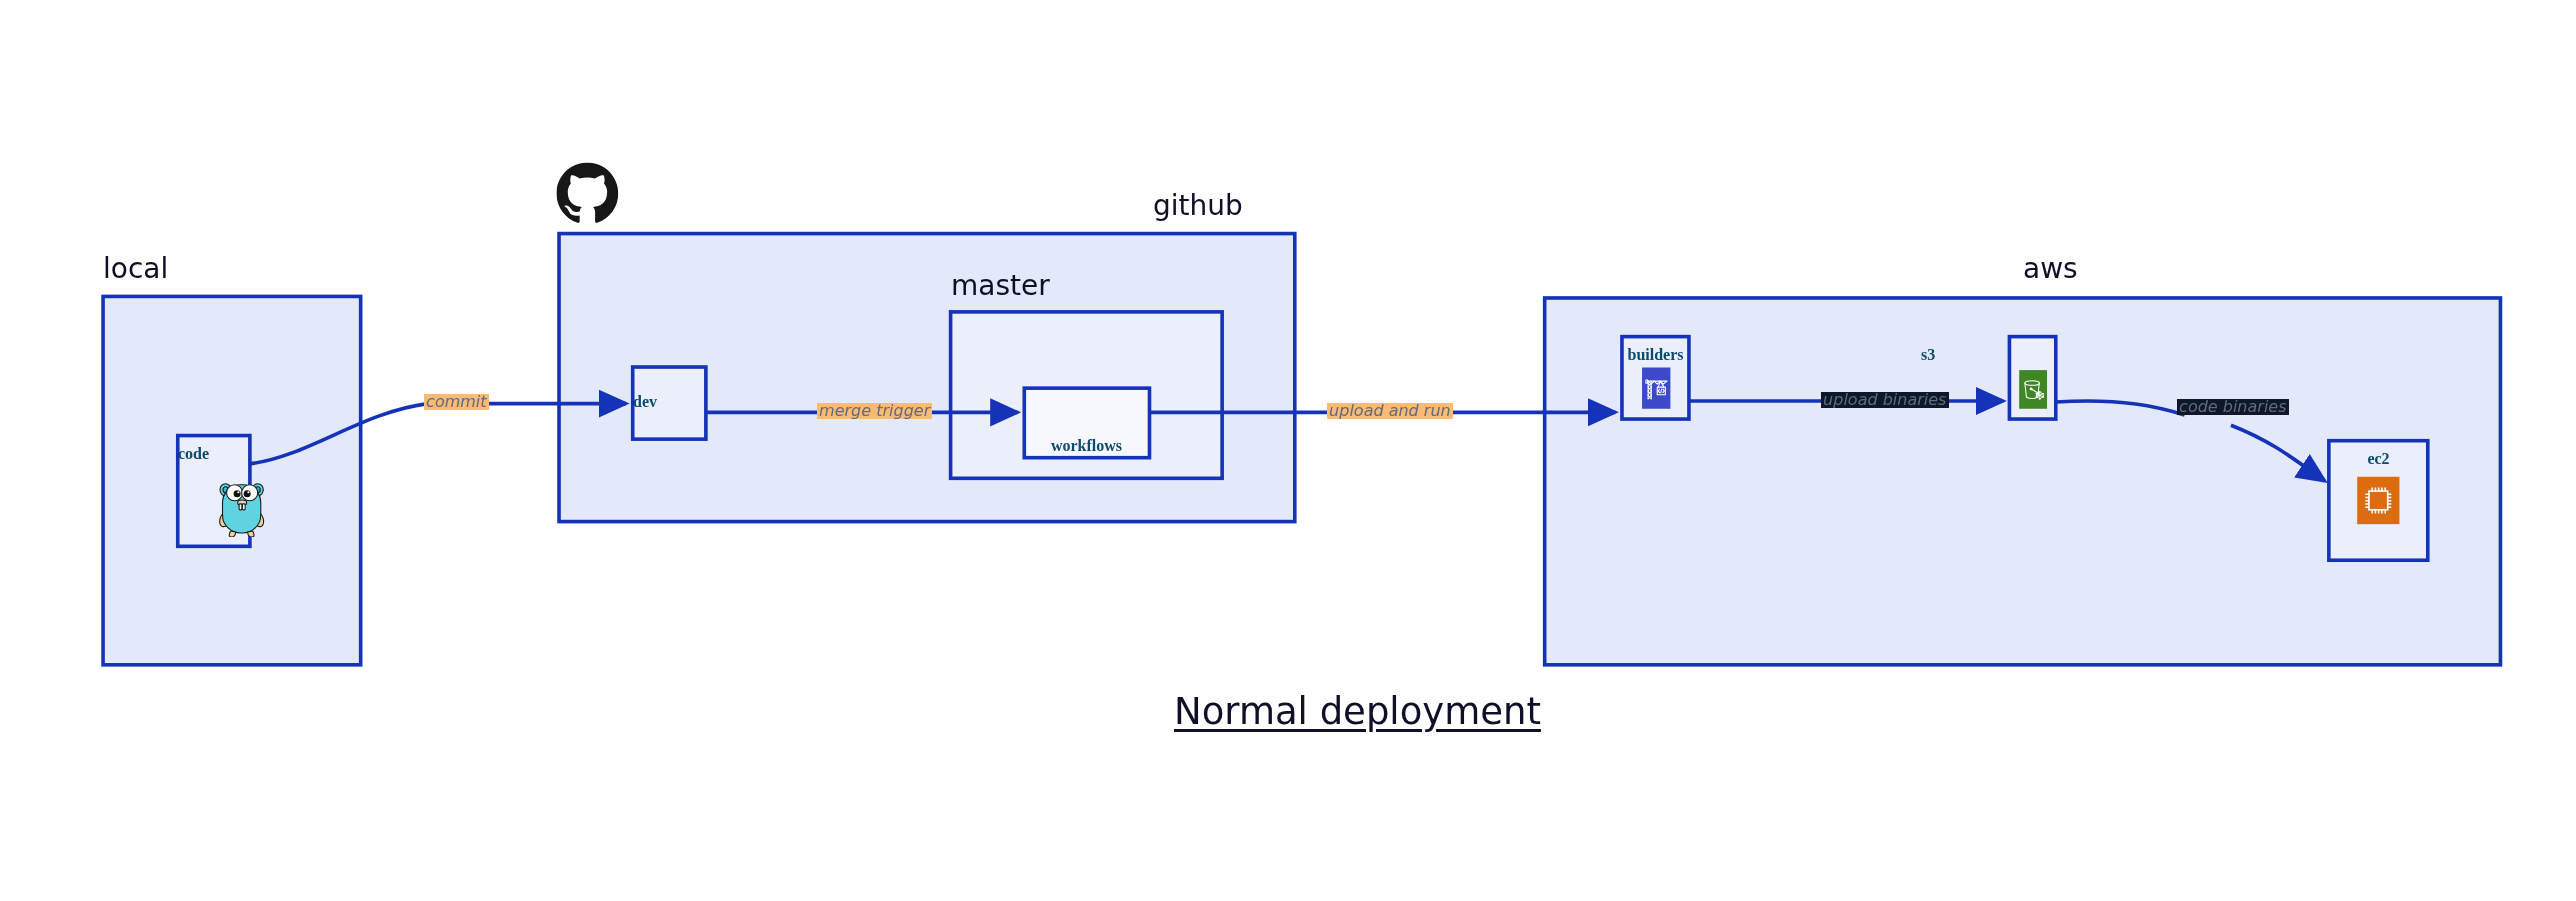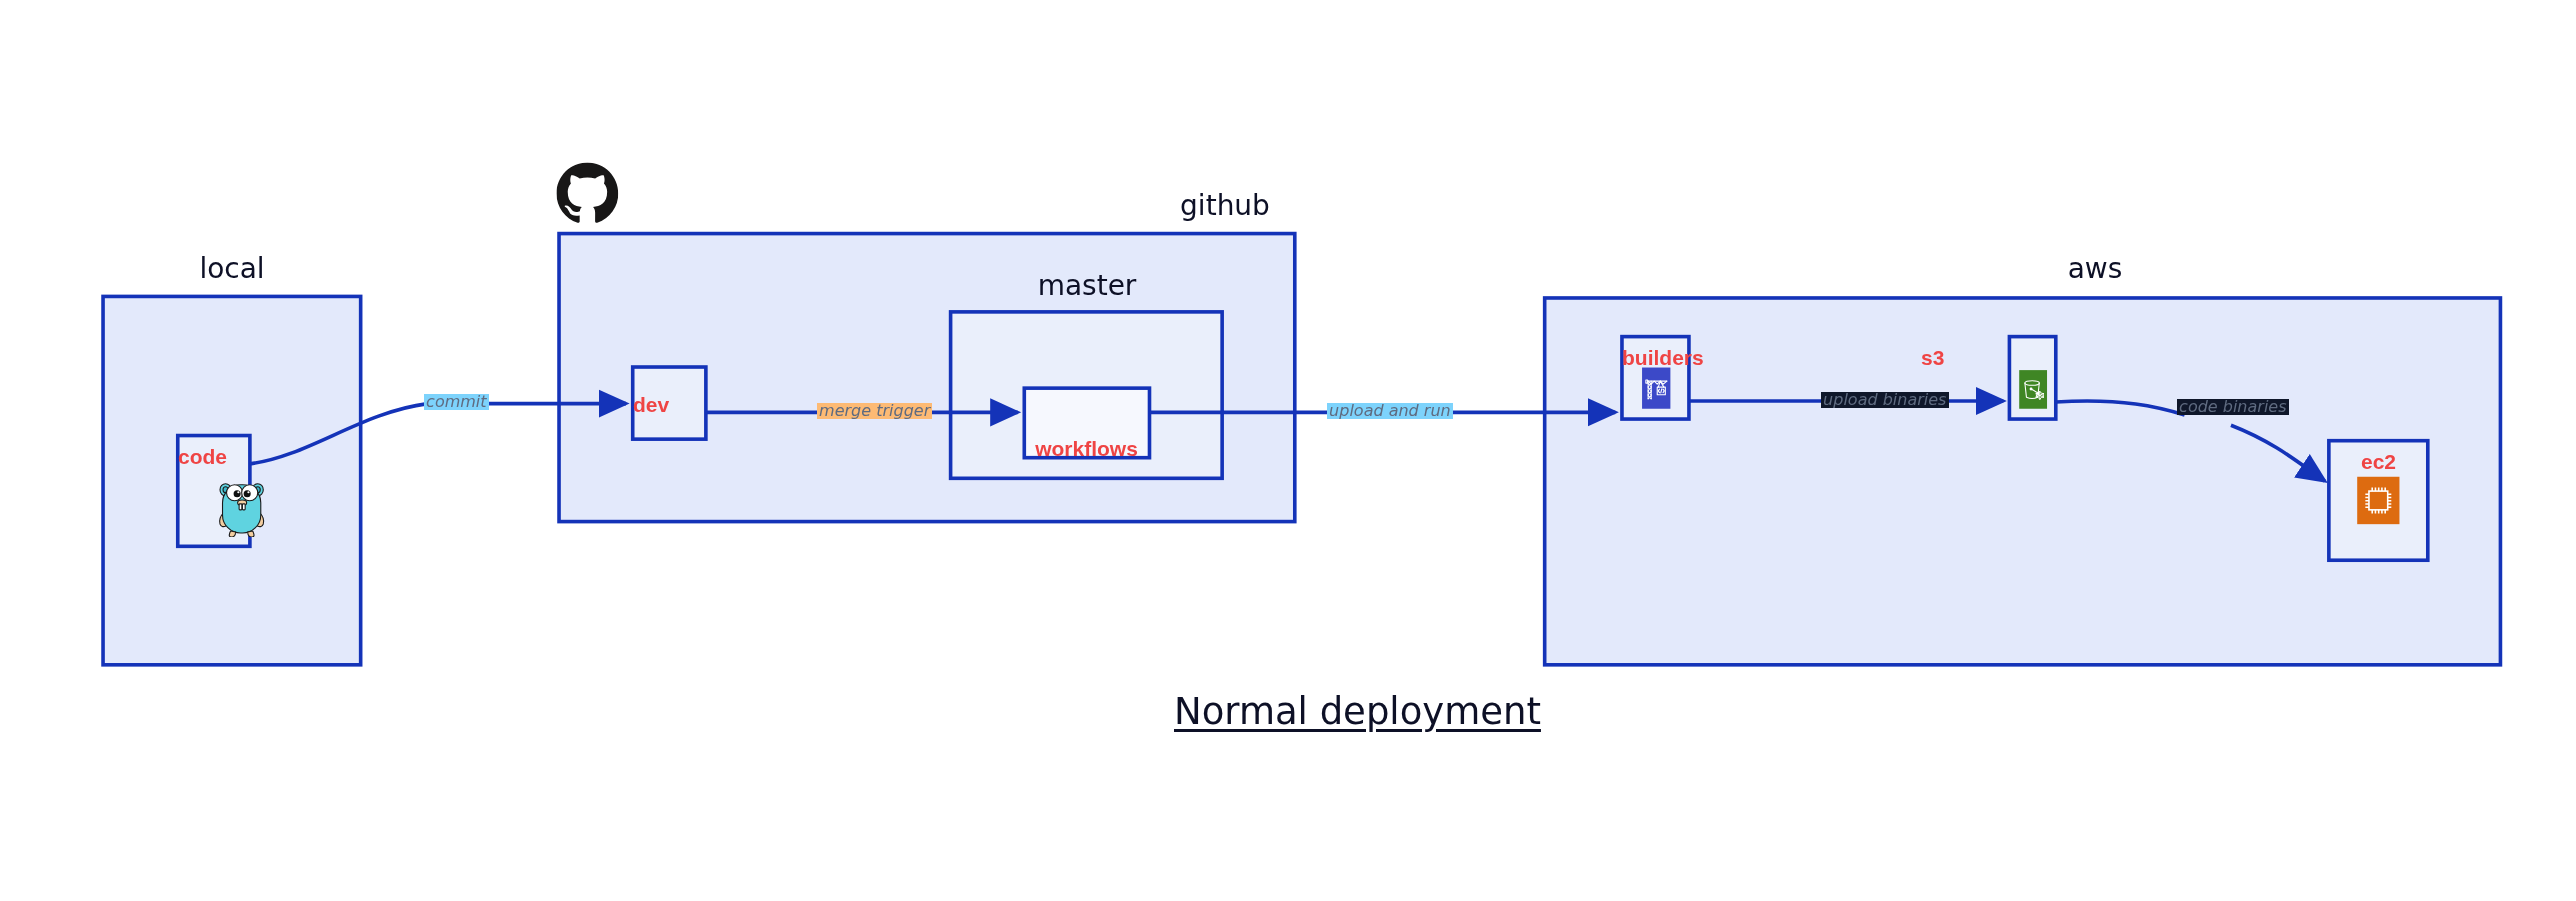--- a/index.html
+++ b/index.html
@@ -11,7 +11,7 @@
   
   .group-label{position:absolute;color:#0d1026;font-size:28px;
       font-family:"DejaVu Sans","Liberation Sans",sans-serif;
-      white-space:nowrap;text-align:center;line-height:1;}
+      white-space:nowrap;text-align:left;line-height:1;}
   .node-label{color:#ef4444;font-weight:bold;font-size:21px;
         font-family:Liberation Sans, sans-serif;
         white-space:nowrap;line-height:1;}

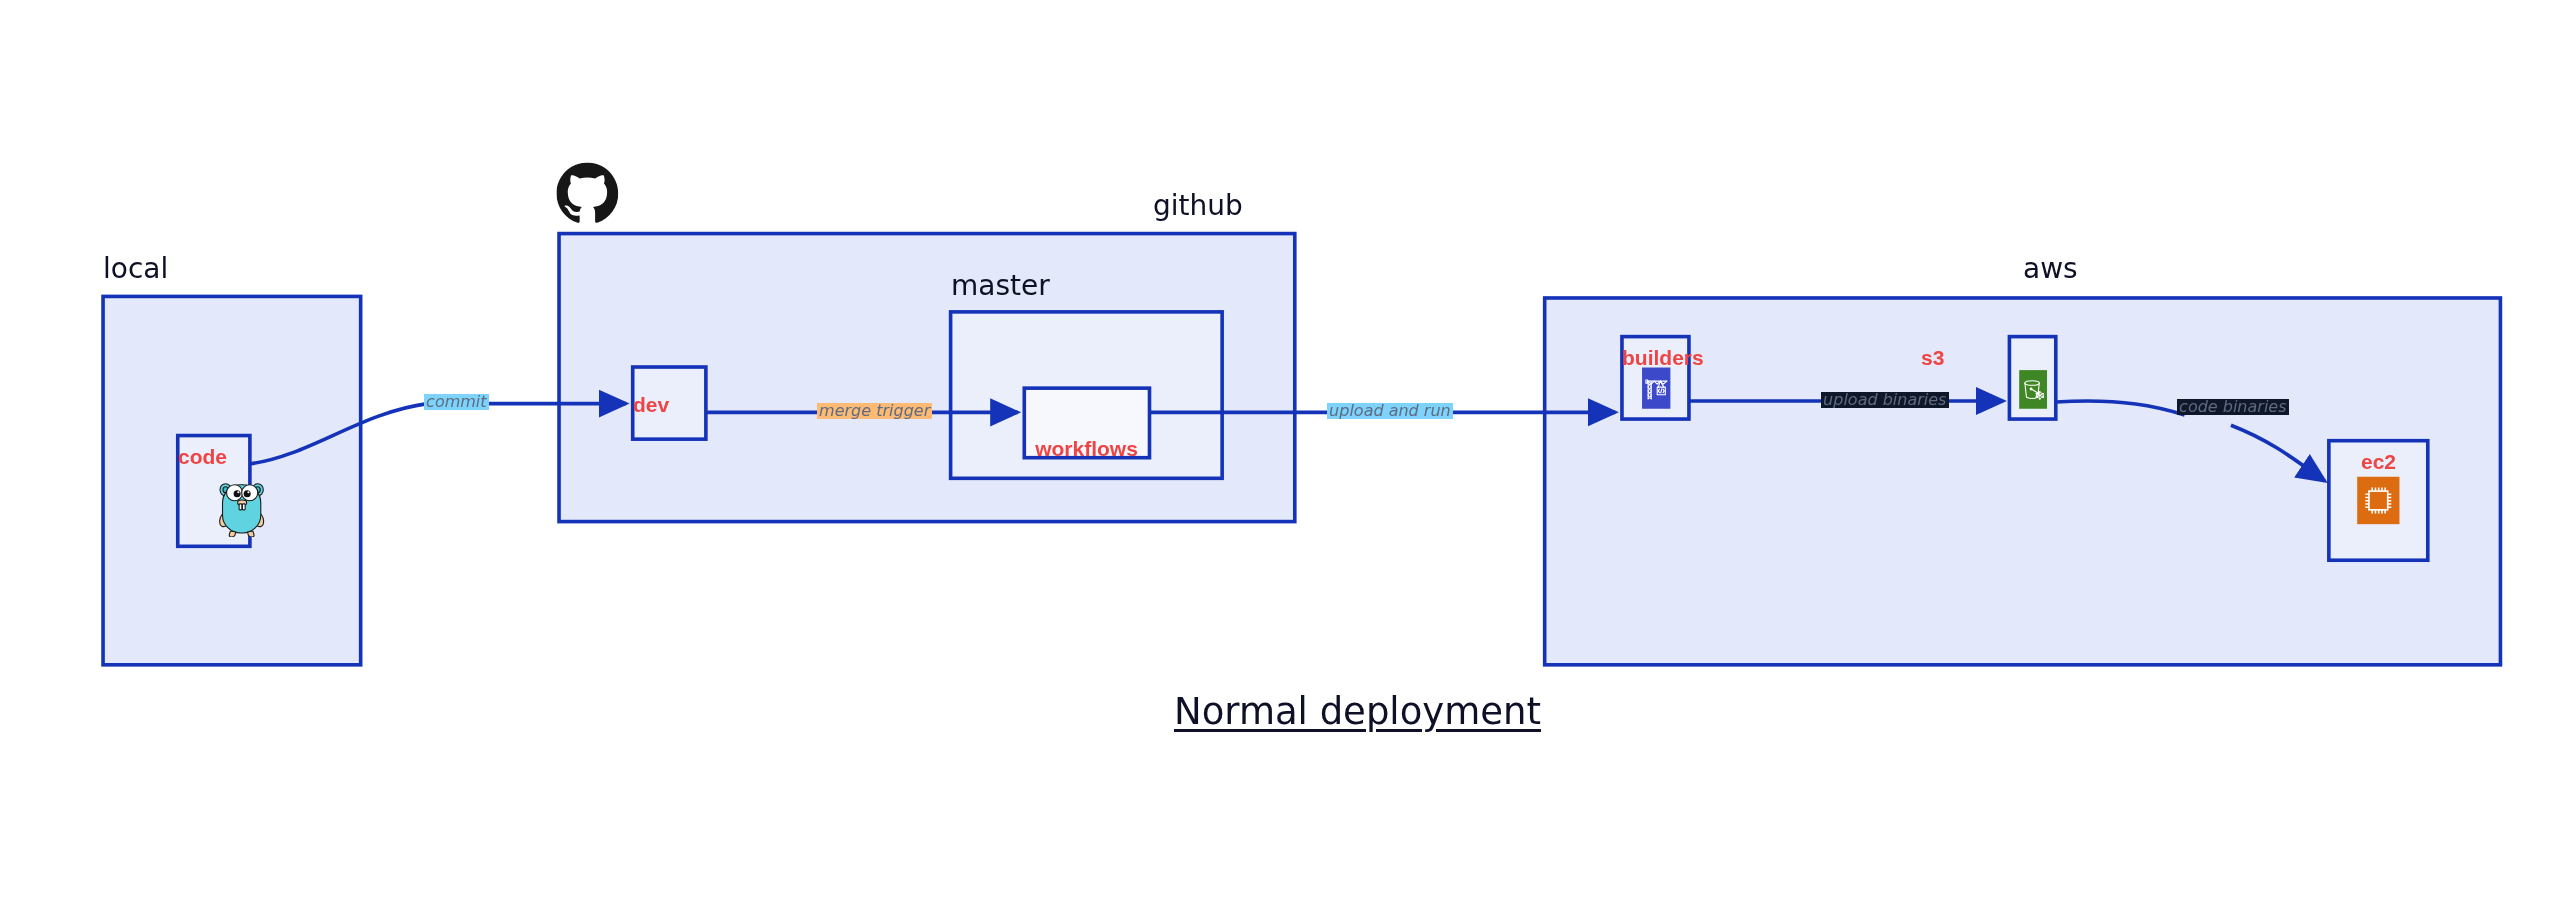--- a/index.html
+++ b/index.html
@@ -12,8 +12,8 @@
   .group-label{position:absolute;color:#0d1026;font-size:28px;
       font-family:"DejaVu Sans","Liberation Sans",sans-serif;
       white-space:nowrap;text-align:left;line-height:1;}
-  .node-label{color:#ef4444;font-weight:bold;font-size:21px;
-        font-family:Liberation Sans, sans-serif;
+  .node-label{color:#0c4a6e;font-weight:bold;font-size:16px;
+        font-family:Liberation Serif, serif;
         white-space:nowrap;line-height:1;}
 
   

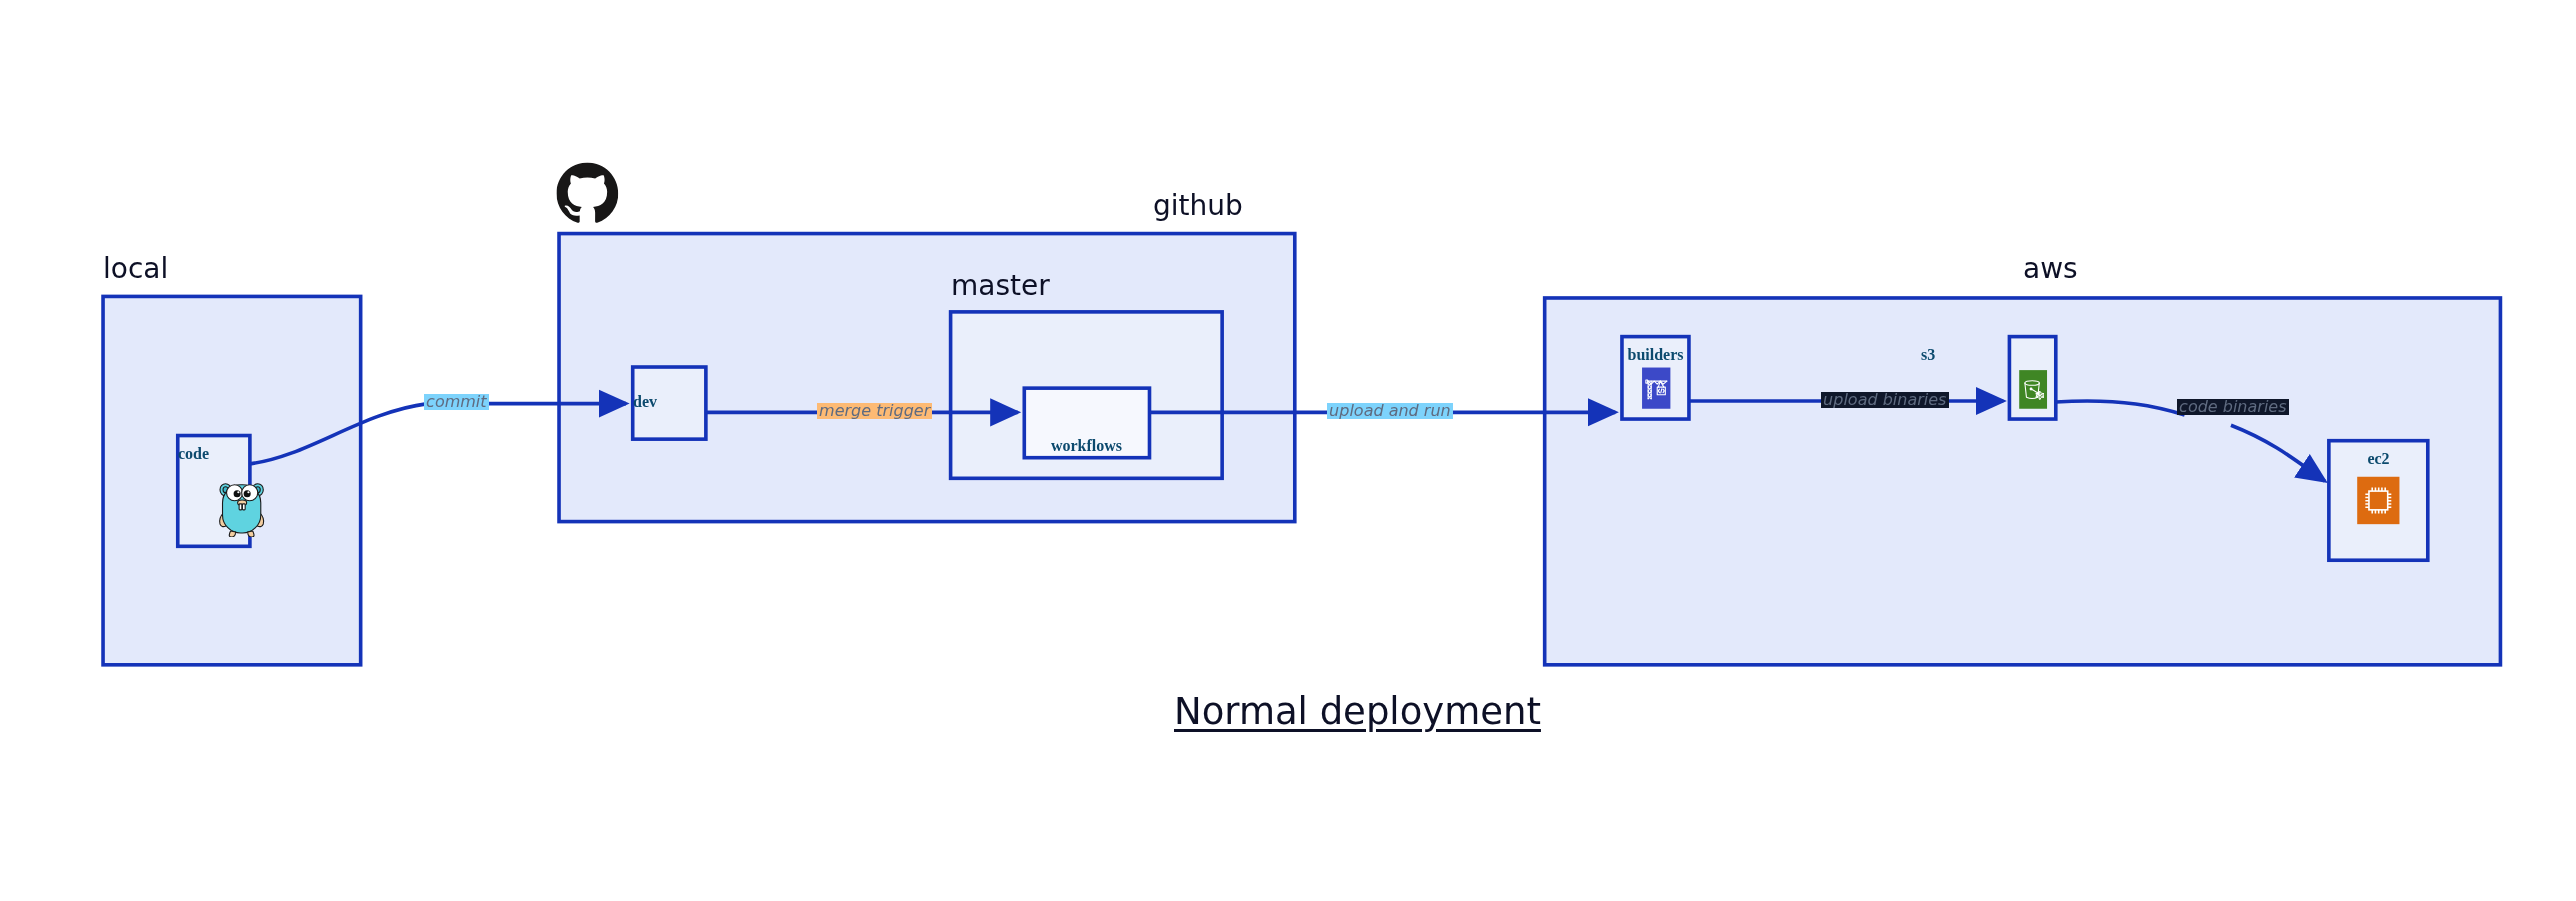--- a/index.html
+++ b/index.html
@@ -19,7 +19,7 @@
   
   .edge-label{position:absolute;color:#5f6b80;font-size:16px;font-style:italic;
         font-family:"DejaVu Sans","Liberation Sans",sans-serif;
-        white-space:nowrap;background:#7dd3fc;padding:0 2.1px;line-height:1;}
+        white-space:nowrap;background:#fdba74;padding:0 2.1px;line-height:1;}
   .edge-label.on-gh{background:#fdba74;}
   .edge-label.on-aws{background:#0f172a;}
 

